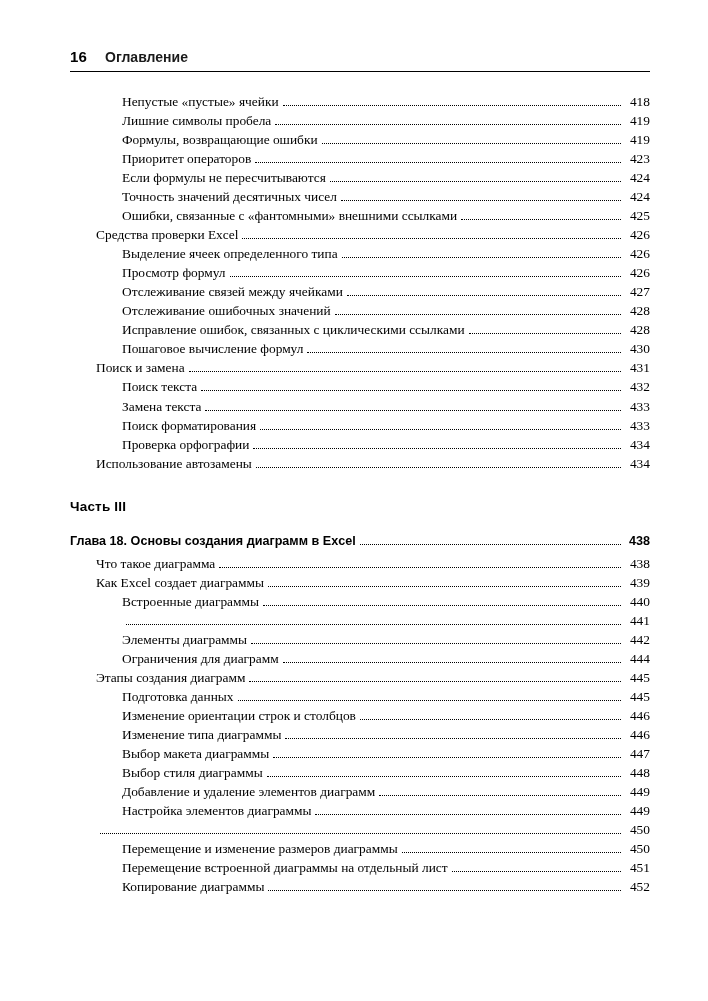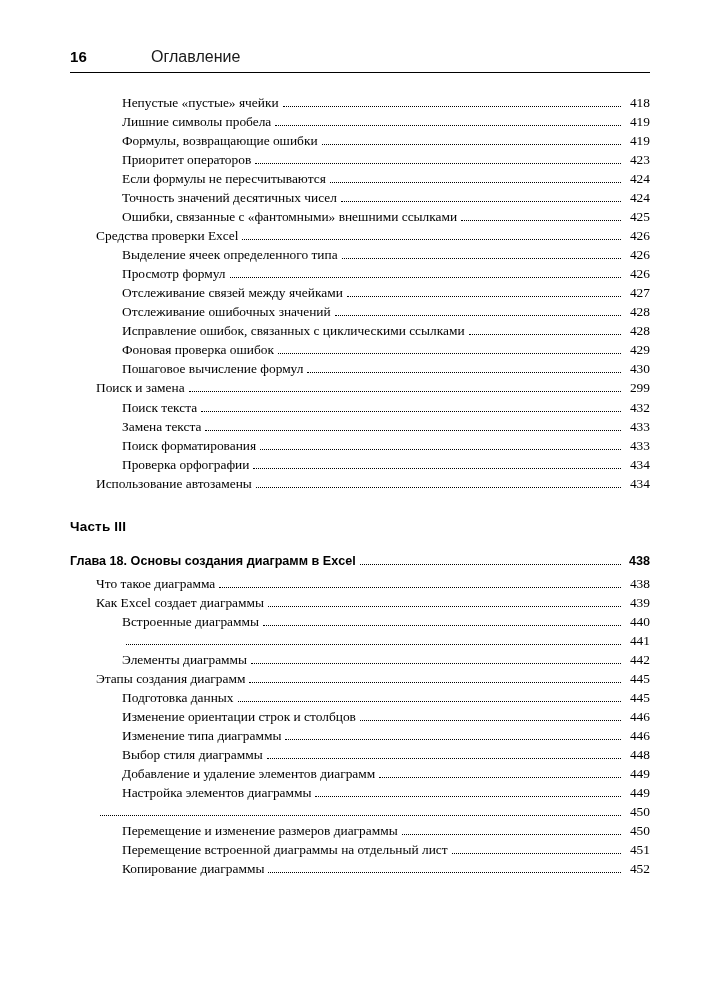--- a/index.html
+++ b/index.html
@@ -25,7 +25,6 @@
     display: flex;
     align-items: baseline;
     padding: 48px 80px 0 70px;
-    gap: 46px;
   }
   .header .page-num {
     font-family: "Liberation Sans", sans-serif;

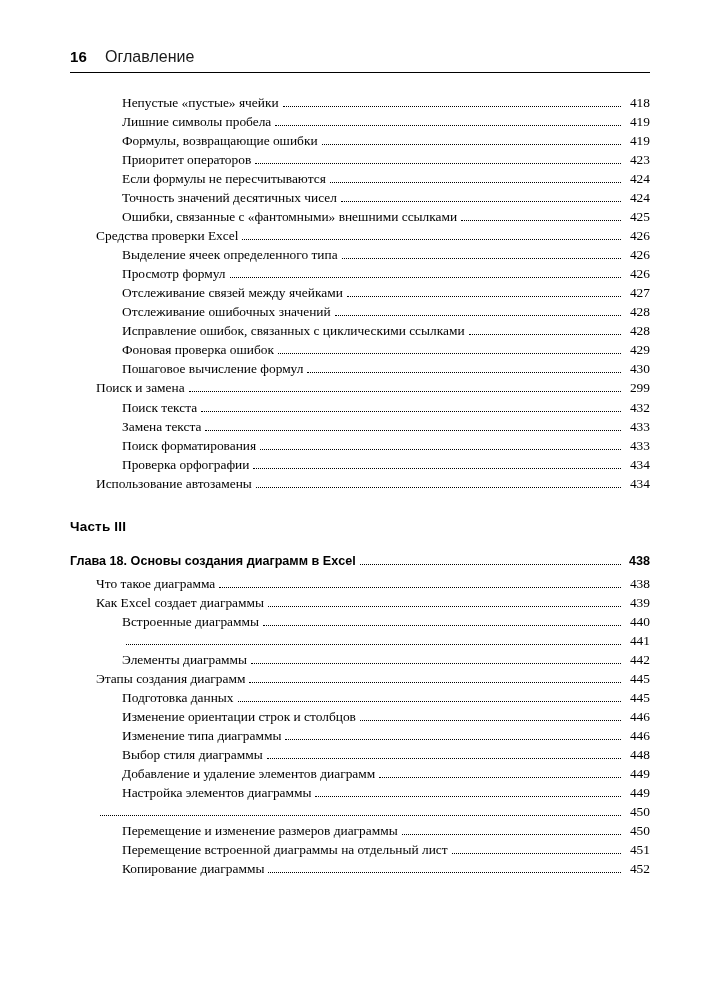--- a/index.html
+++ b/index.html
@@ -35,8 +35,9 @@
   }
   .header .header-title {
     font-family: "Liberation Sans", sans-serif;
-    font-size: 16px;
+    font-size: 14px;
     color: #1a1a1a;
+    font-weight: bold;
   }
   .header-rule {
     margin: 6px 58px 0 70px;

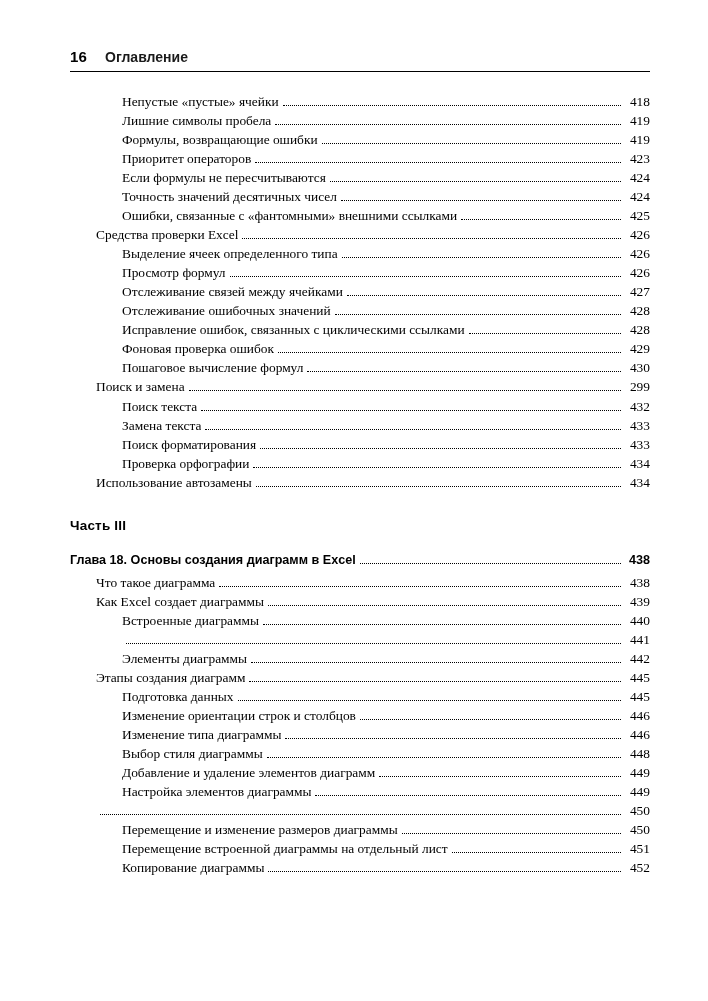--- a/index.html
+++ b/index.html
@@ -192,11 +192,6 @@
         <span class="label">Исправление ошибок, связанных с циклическими ссылками</span>
         <span class="dots"></span>
         <span class="pg">428</span>
-      </div>
-      <div class="entry lvl3">
-        <span class="label">Фоновая проверка ошибок</span>
-        <span class="dots"></span>
-        <span class="pg">429</span>
       </div>
       <div class="entry lvl3">
         <span class="label">Пошаговое вычисление формул</span>

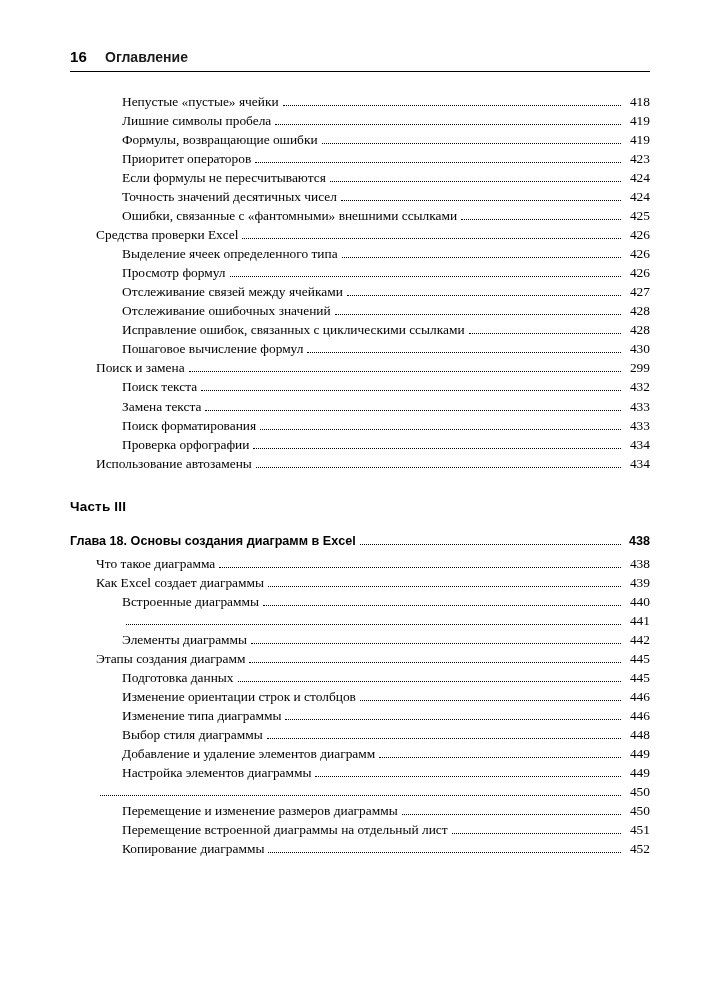--- a/index.html
+++ b/index.html
@@ -201,7 +201,7 @@
       <div class="entry lvl2">
         <span class="label">Поиск и замена</span>
         <span class="dots"></span>
-        <span class="pg">299</span>
+        <span class="pg">431</span>
       </div>
       <div class="entry lvl3">
         <span class="label">Поиск текста</span>

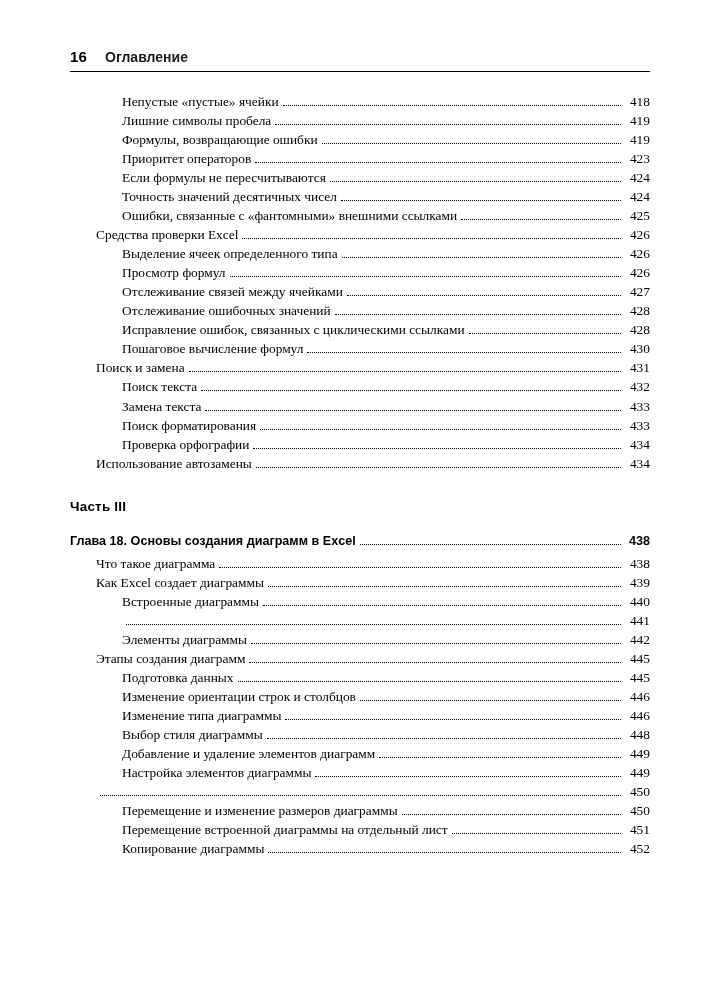--- a/index.html
+++ b/index.html
@@ -266,6 +266,11 @@
           <span class="dots"></span>
           <span class="pg">442</span>
         </div>
+        <div class="entry lvl3">
+          <span class="label">Ограничения для диаграмм</span>
+          <span class="dots"></span>
+          <span class="pg">444</span>
+        </div>
         <div class="entry lvl2">
           <span class="label">Этапы создания диаграмм</span>
           <span class="dots"></span>

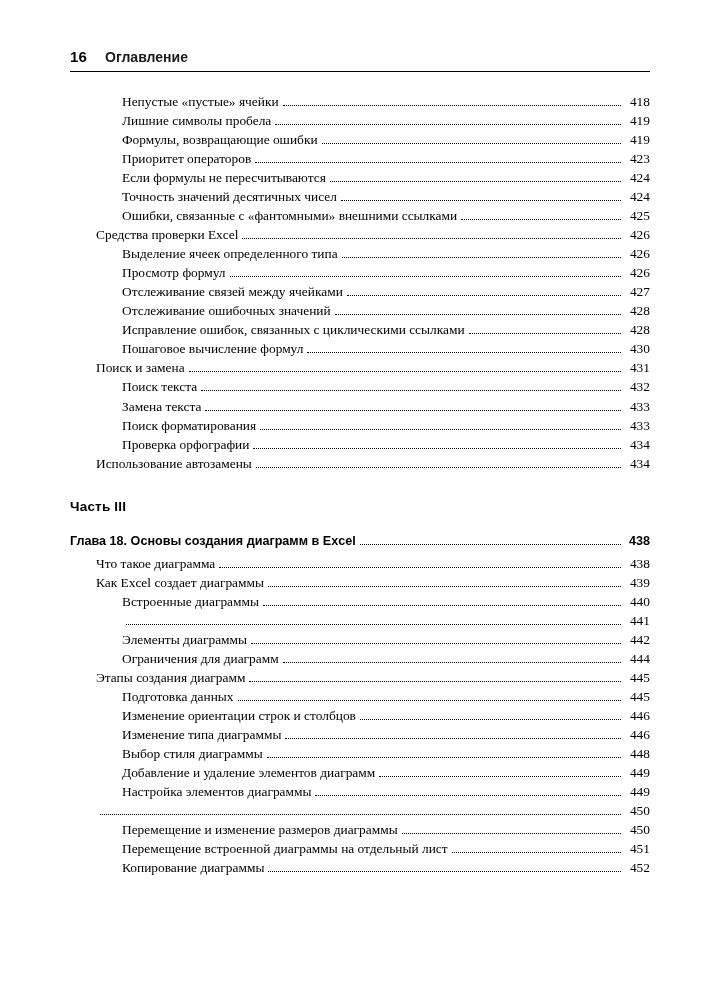--- a/index.html
+++ b/index.html
@@ -292,6 +292,11 @@
           <span class="pg">446</span>
         </div>
         <div class="entry lvl3">
+          <span class="label">Выбор макета диаграммы</span>
+          <span class="dots"></span>
+          <span class="pg">447</span>
+        </div>
+        <div class="entry lvl3">
           <span class="label">Выбор стиля диаграммы</span>
           <span class="dots"></span>
           <span class="pg">448</span>

